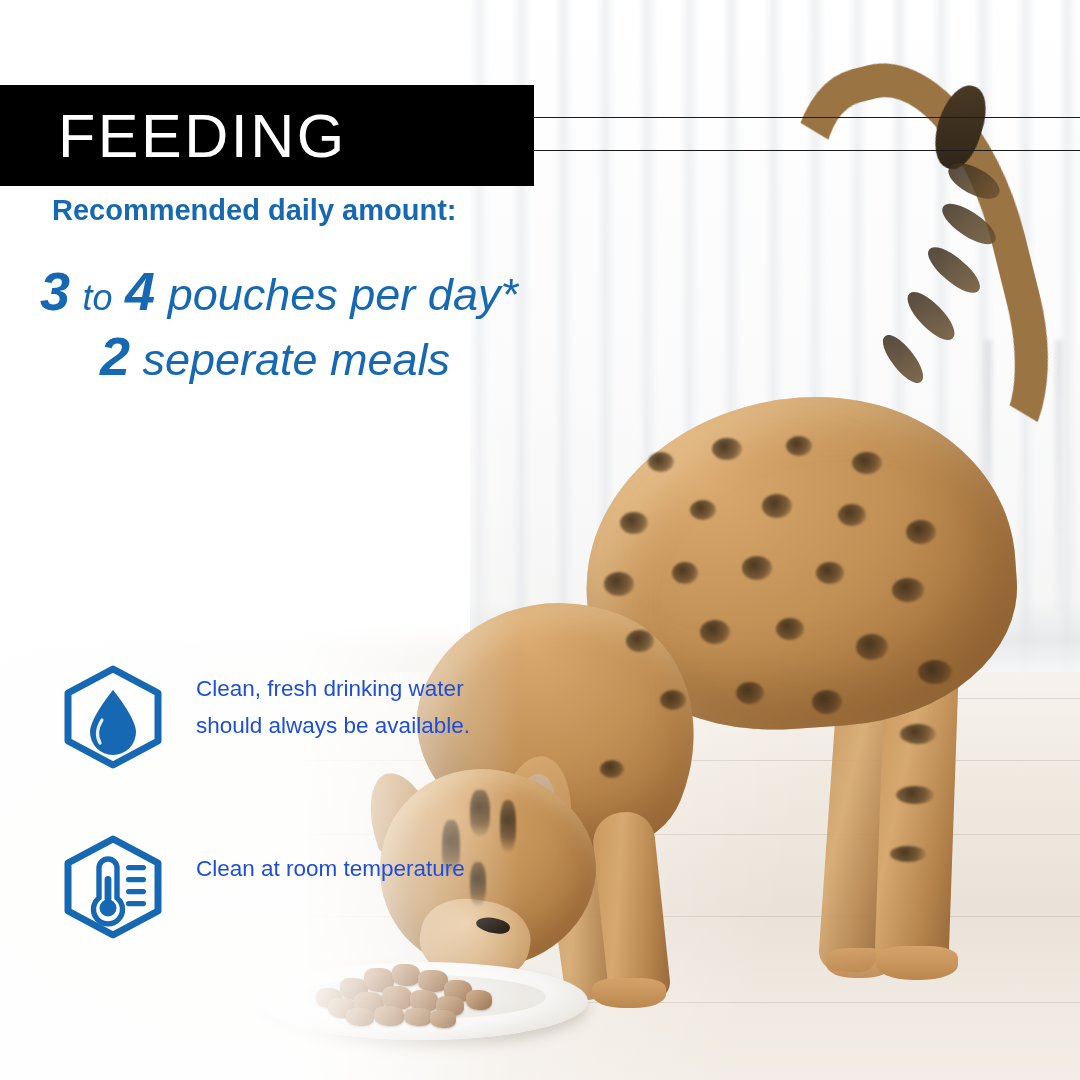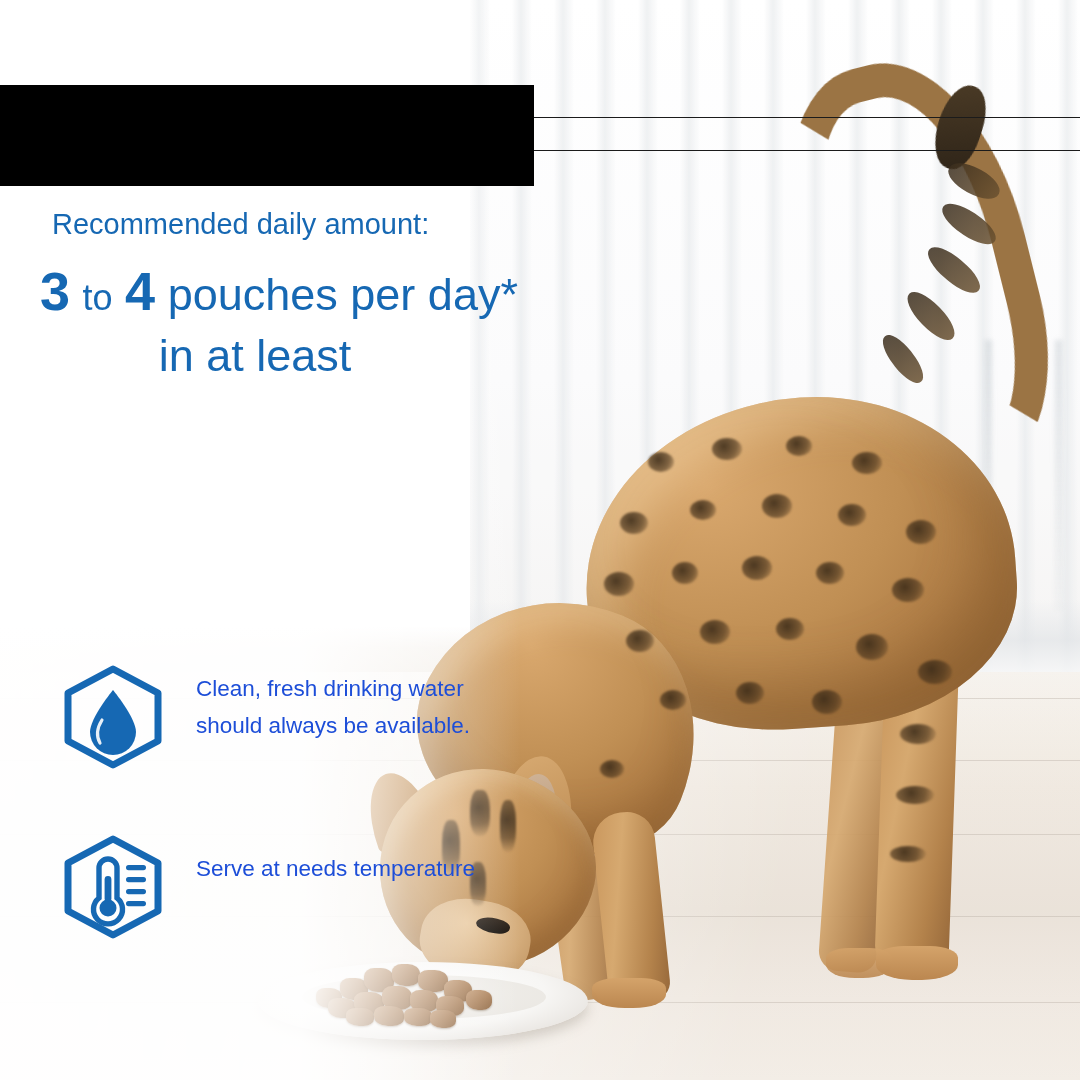--- a/index.html
+++ b/index.html
@@ -389,6 +389,7 @@
   <div class="rule rule-2"></div>
 
   <div class="title-bar"></div>
+  <div class="title-text">FEEDING</div>
 
   <div class="subhead">Recommended daily amount:</div>
 

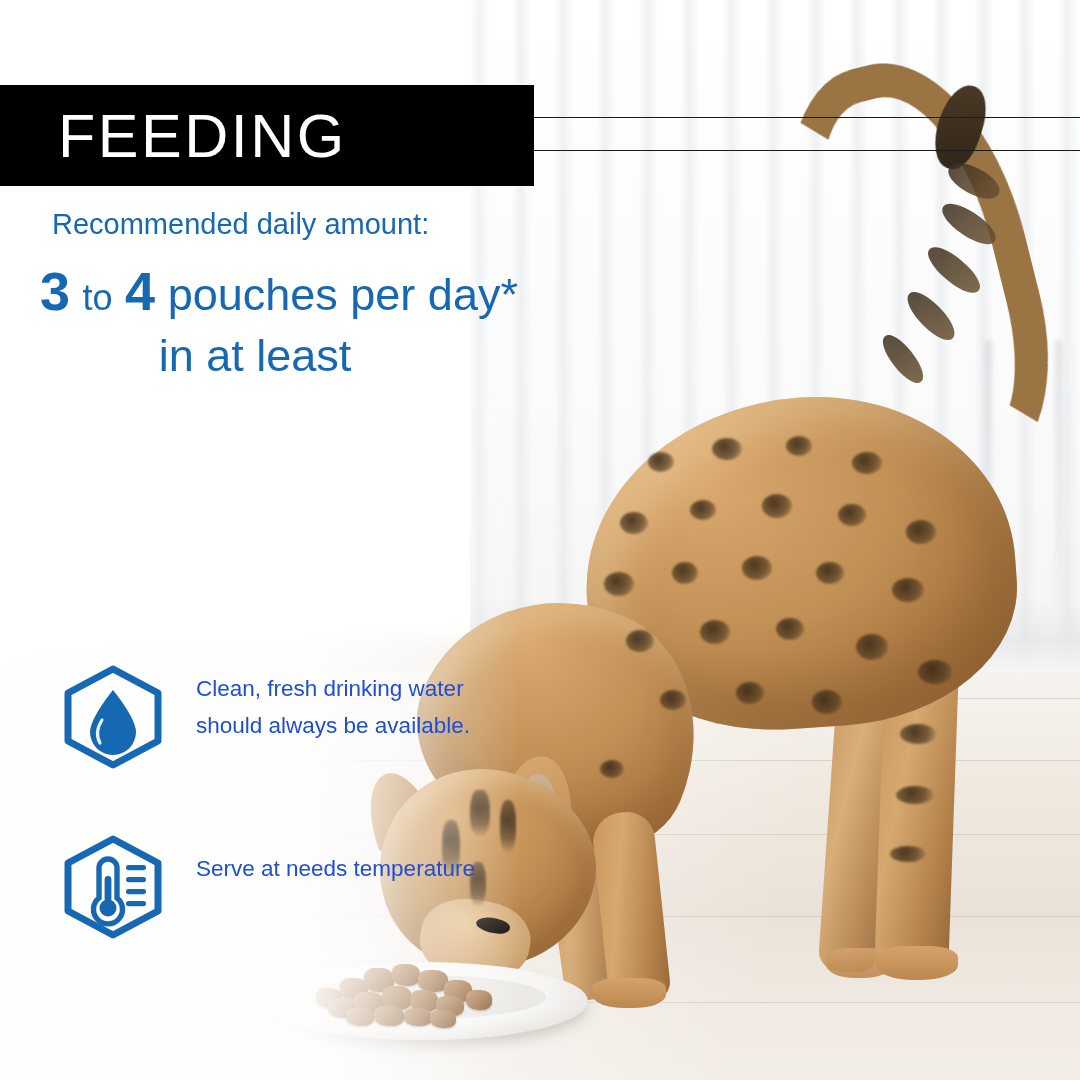--- a/index.html
+++ b/index.html
@@ -251,8 +251,8 @@
   }
 
   .subhead {
-    position:absolute; left:52px; top:208px;
-    font-size:29px; color:#1668b3; font-weight:400;
+    position:absolute; left:52px; top:194px;
+    font-size:29px; color:#1668b3; font-weight:700;
   }
 
   .amount {

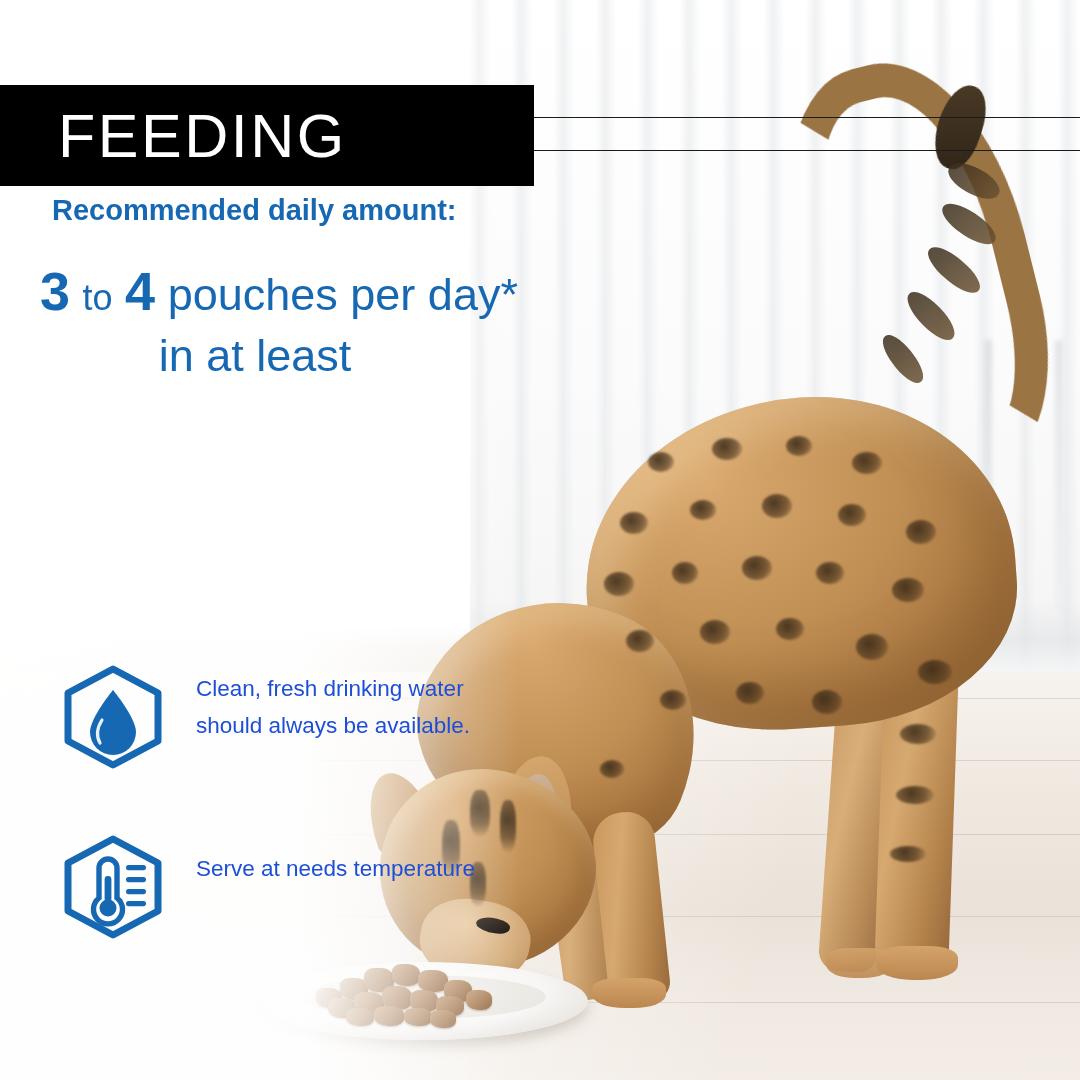--- a/index.html
+++ b/index.html
@@ -257,7 +257,7 @@
 
   .amount {
     position:absolute; left:40px; top:262px;
-    width:600px; color:#1668b3;
+    width:600px; color:#1668b3;font-style:italic;
   }
   .amount .ln { font-size:45px; line-height:58px; white-space:nowrap; }
   .amount .ln.c { text-align:center; width:430px; }

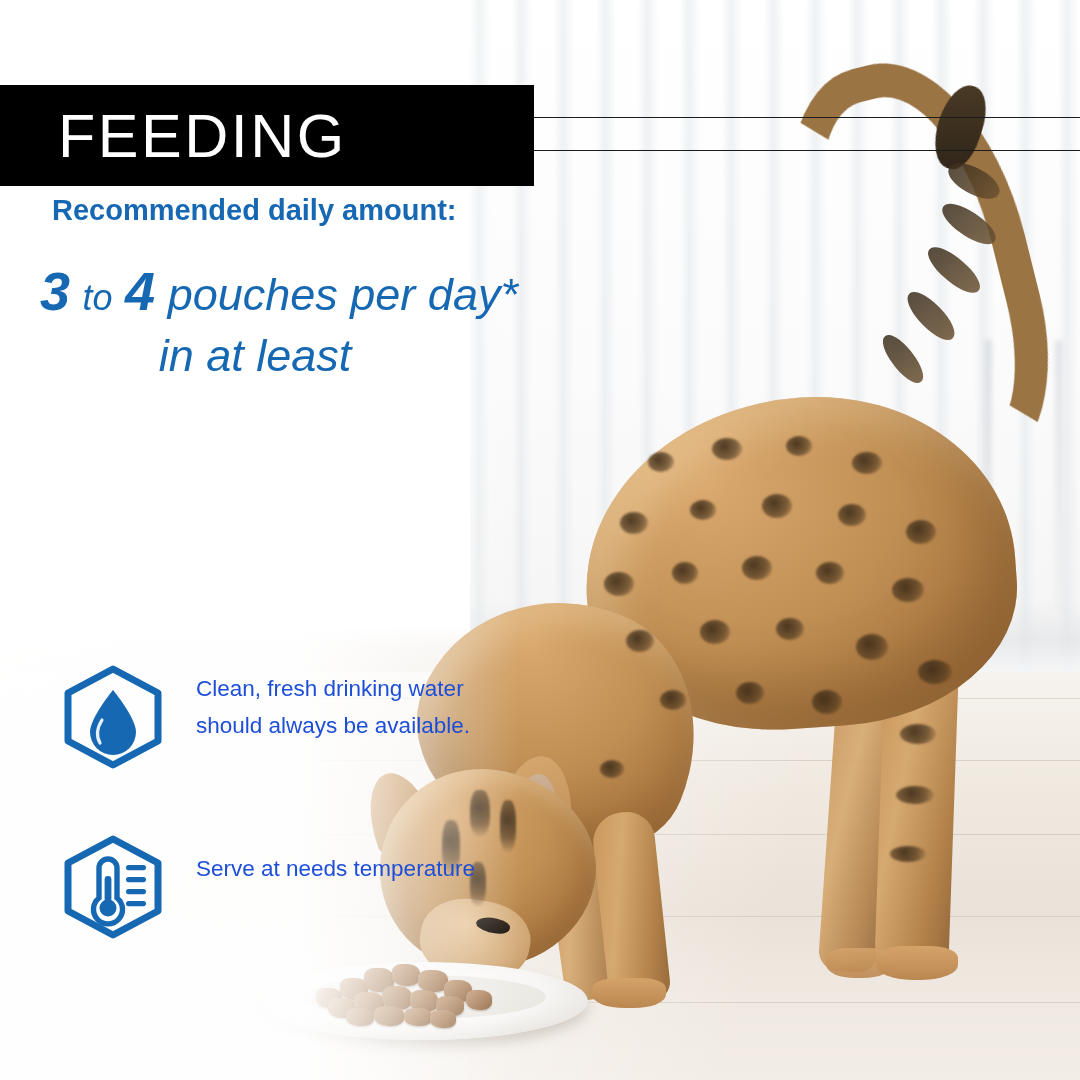--- a/index.html
+++ b/index.html
@@ -396,6 +396,7 @@
   <div class="amount">
     <div class="ln"><span class="big">3</span> <span class="sm">to</span> <span class="big">4</span> <span>pouches per day*</span></div>
     <div class="ln c">in at least</div>
+    <div class="ln c2"><span class="big">2</span> <span>seperate meals</span></div>
   </div>
 
 

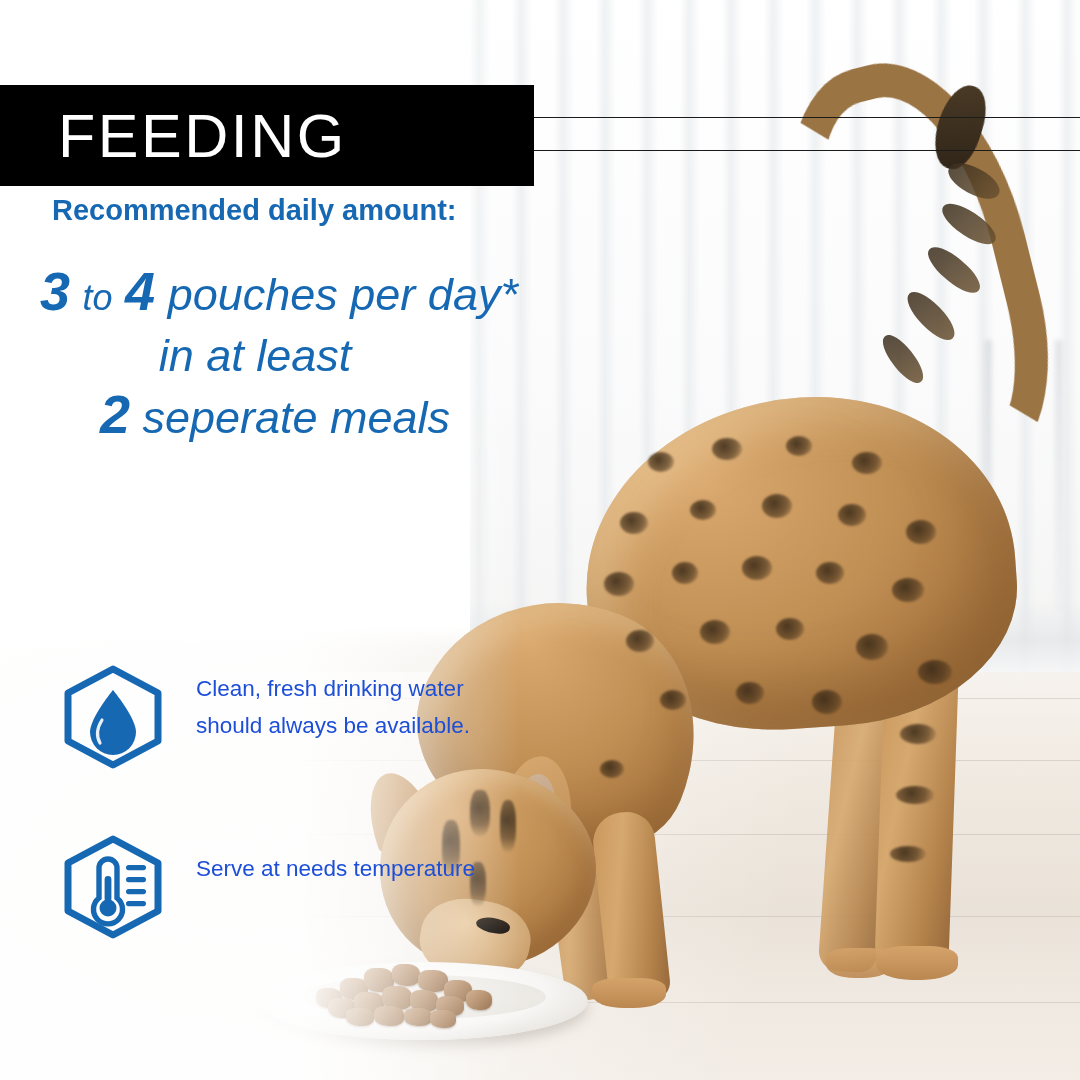--- a/index.html
+++ b/index.html
@@ -395,7 +395,6 @@
 
   <div class="amount">
     <div class="ln"><span class="big">3</span> <span class="sm">to</span> <span class="big">4</span> <span>pouches per day*</span></div>
-    <div class="ln c">in at least</div>
     <div class="ln c2"><span class="big">2</span> <span>seperate meals</span></div>
   </div>
 

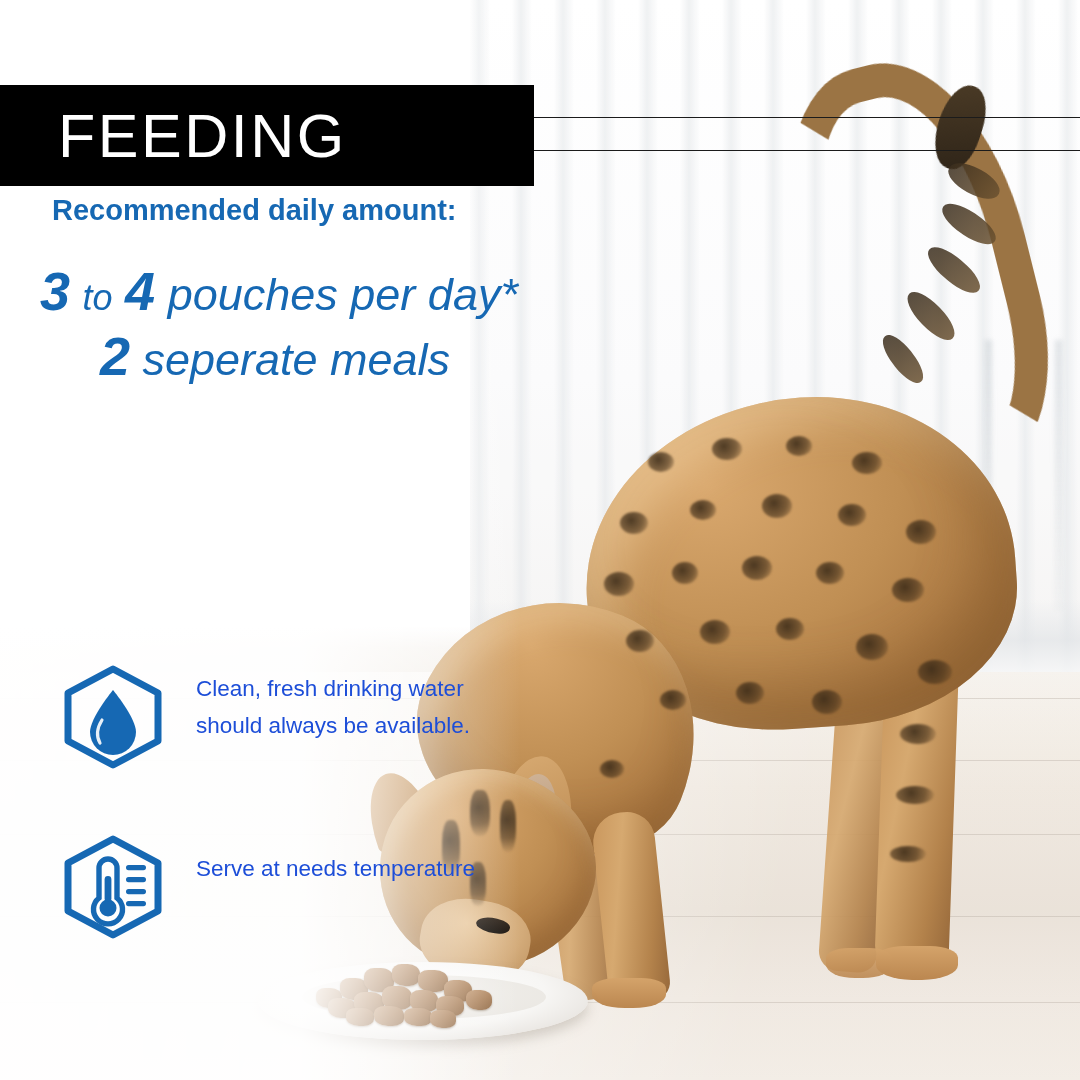--- a/index.html
+++ b/index.html
@@ -423,7 +423,7 @@
         <rect x="68" y="69" width="20" height="5.2" rx="2.6" fill="#1668b3"></rect>
       </svg>
     </div>
-    <div class="btext">Serve at needs temperature</div>
+    <div class="btext">Clean at room temperature</div>
   </div>
 
 </div>

